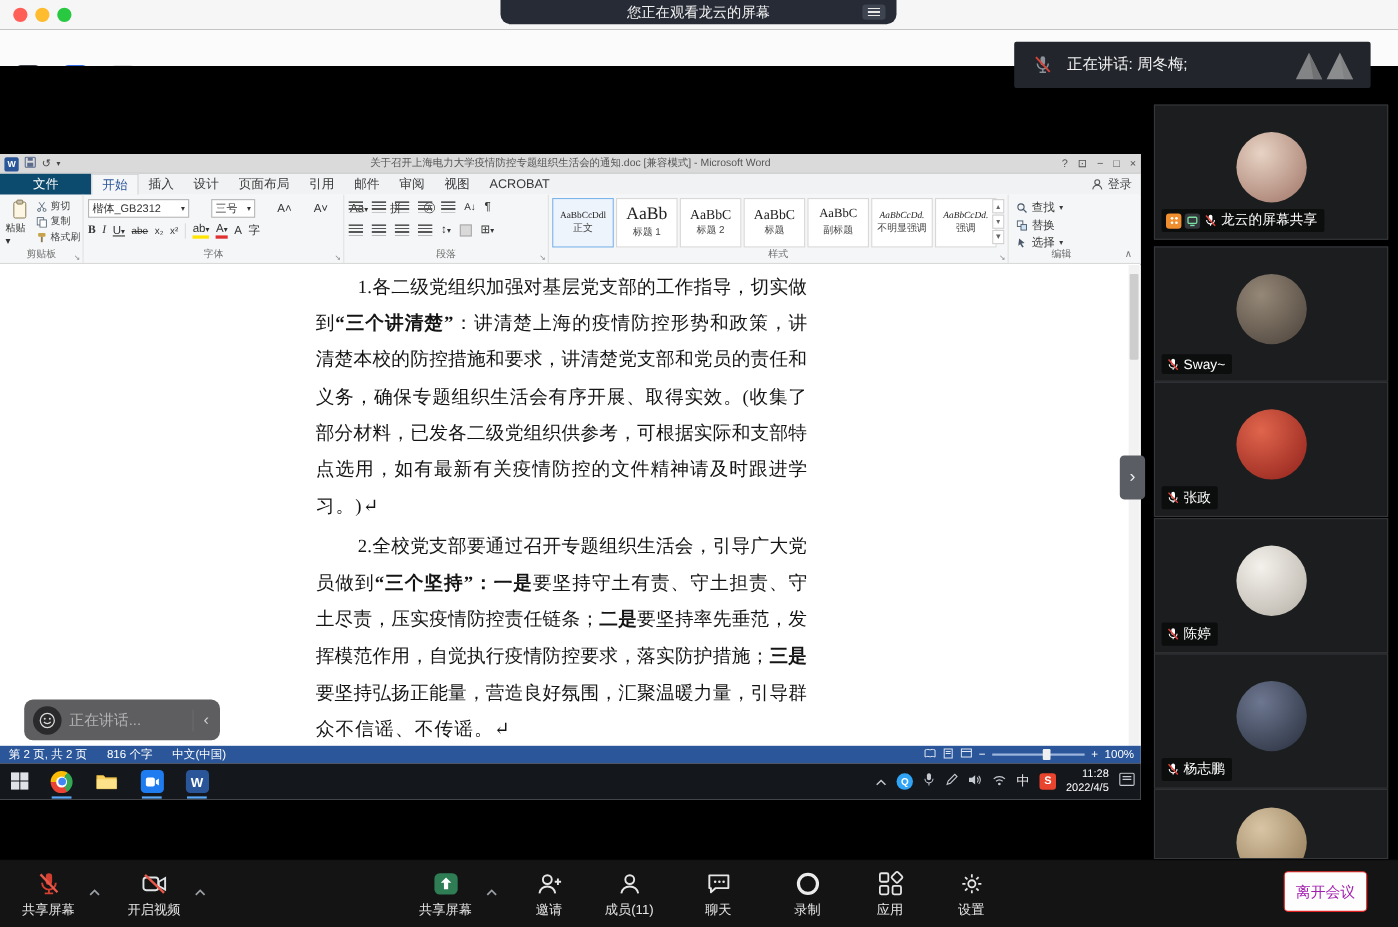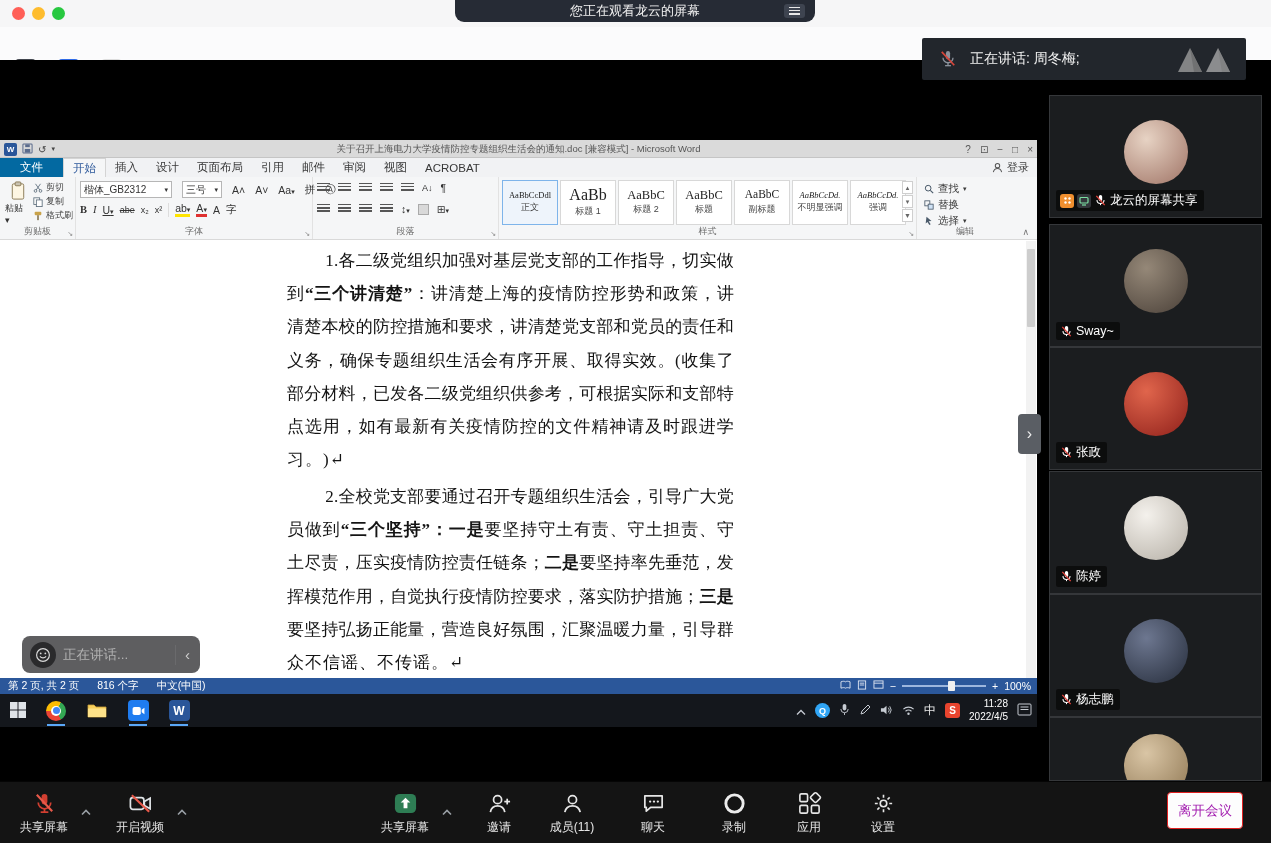--- a/index.html
+++ b/index.html
@@ -35,7 +35,7 @@
 .tabsrow{position:absolute;left:0;top:18px;width:1037px;height:19px;background:#f1f2f4}
 #word-tabs{display:flex;height:19px;align-items:stretch}
 .wtab{font-size:11.5px;color:#383838;padding:0 9px;display:flex;align-items:center}
-.wtab-file{background:#0369a1;color:#fff;padding:0 20px}
+.wtab-file{background:#0c4a6e;color:#fff;padding:0 30px}
 .wtab-active{background:#f5f6f7;color:#2b579a;border:1px solid #d4d4d4;border-bottom:none}
 .loginbox{position:absolute;right:8px;top:0;height:19px;display:flex;align-items:center;gap:4px;font-size:11px;color:#444}
 

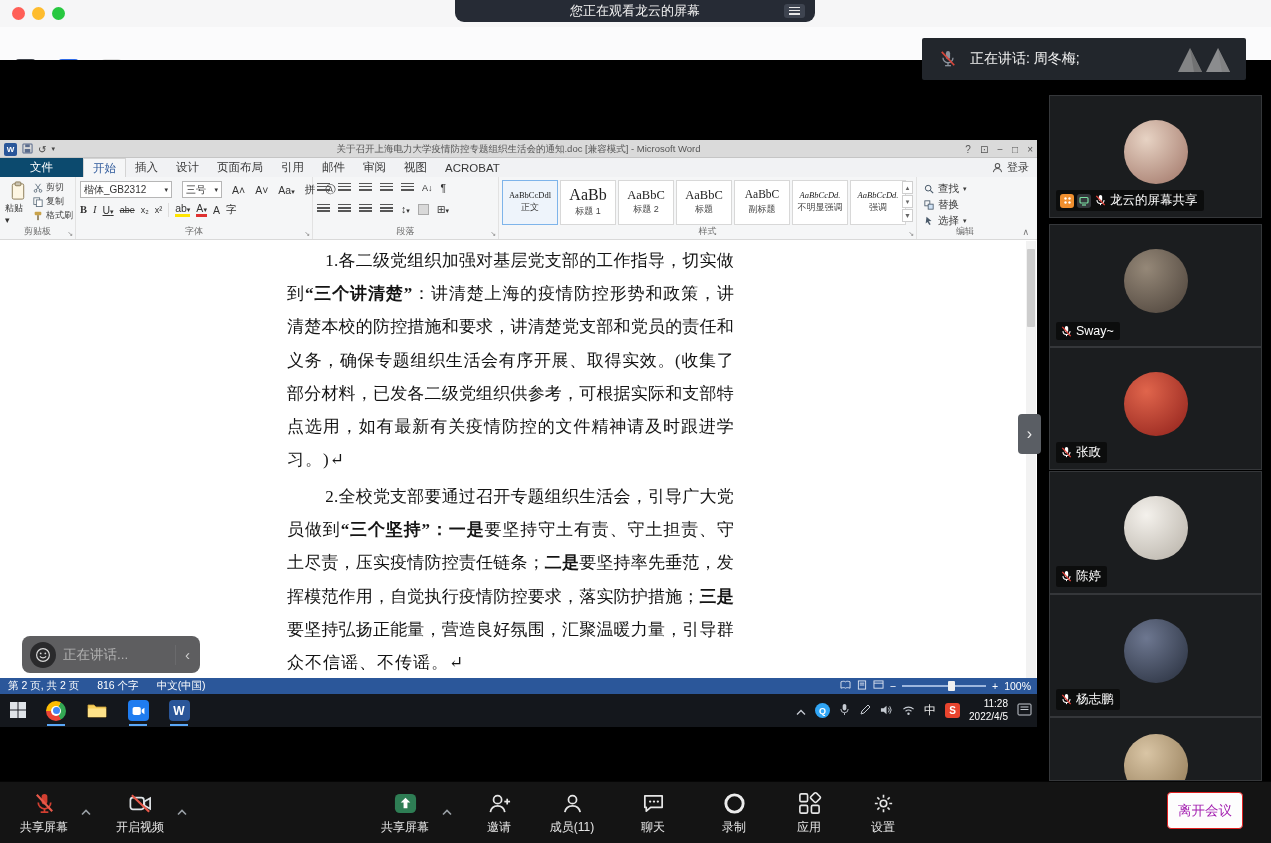--- a/index.html
+++ b/index.html
@@ -48,7 +48,7 @@
 .mini-col{position:absolute;left:33px;top:4px;display:flex;flex-direction:column;gap:1px}
 .mini-btn{display:flex;align-items:center;gap:3px;font-size:9px;height:13px;color:#444}
 .combo{height:17px;border:1px solid #b6b6b6;background:#fff;font-size:10px;color:#333;display:flex;align-items:center;gap:3px;padding:0 3px}
-.rrow{position:absolute;left:4px;display:flex;align-items:center;gap:10px}
+.rrow{position:absolute;left:4px;display:flex;align-items:center;gap:20px}
 .rA{font-size:10.5px;color:#333}
 .ic-l{display:inline-block;width:13px;height:10px;background:repeating-linear-gradient(#565656 0 1.3px,transparent 1.3px 3.2px)}
 .sgal{position:absolute;left:3px;top:3px;display:flex;gap:2px}

